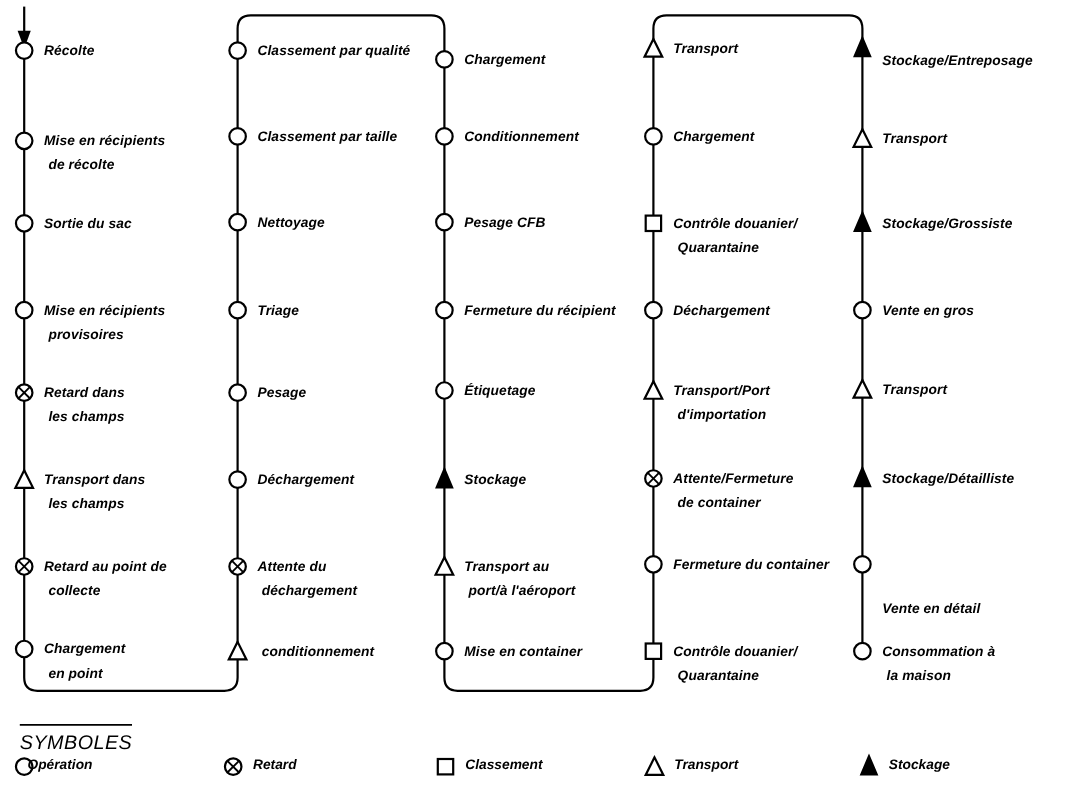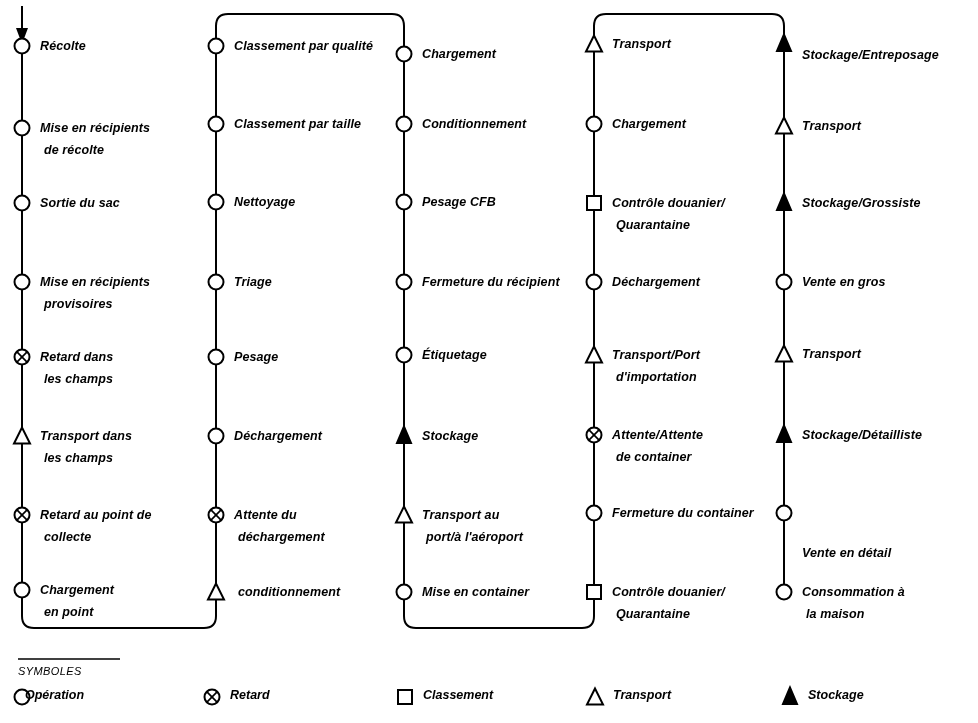--- a/index.html
+++ b/index.html
@@ -203,7 +203,7 @@
         <div style="margin-left: 4px;">d'importation</div>
       </div>
       <div class="node-label" style="left: 612px; top: 424px;">
-        <div>Attente/Attente</div>
+        <div>Attente/Fermeture</div>
         <div style="margin-left: 4px;">de container</div>
       </div>
       <div class="node-label" style="left: 612px; top: 502px;">

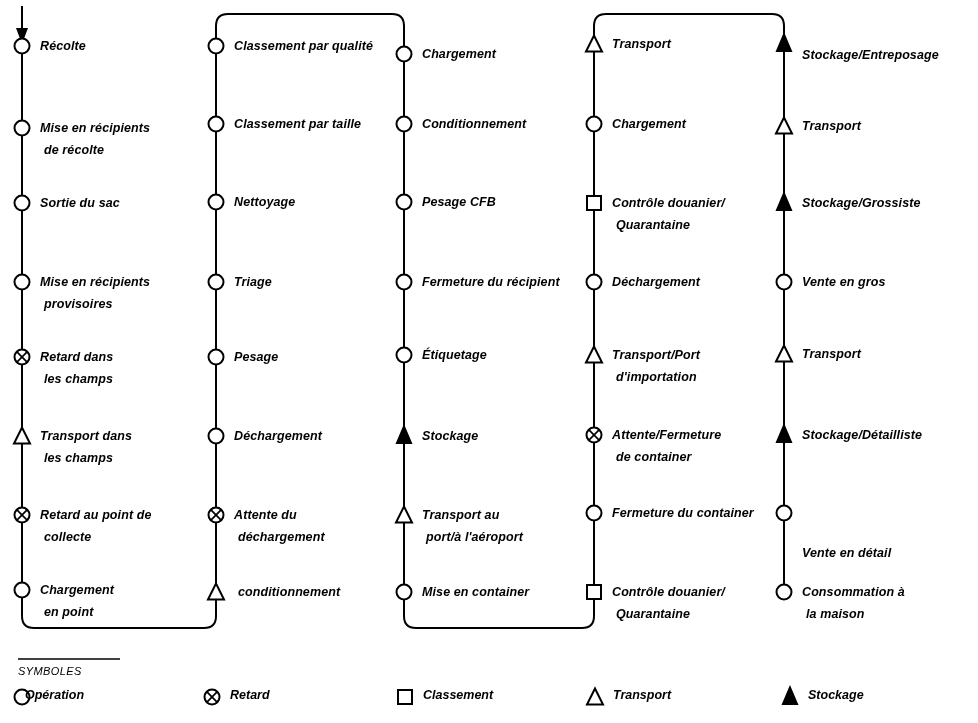--- a/index.html
+++ b/index.html
@@ -9,7 +9,7 @@
   #flow{position:absolute;left:0;top:0;width:978px;height:723px;}
   .node-label{position:absolute;font-size:12.5px;font-weight:bold;
               line-height:22px;white-space:nowrap;color:#000;letter-spacing:0.1px;}
-  .legend-title{position:absolute;font-size:11px;font-weight:normal;
+  .legend-title{position:absolute;font-size:18px;font-weight:normal;
                 left:18px;top:665px;letter-spacing:0.4px;}
   .legend-item-label{position:absolute;font-size:12.5px;font-weight:bold;}
 </style>

